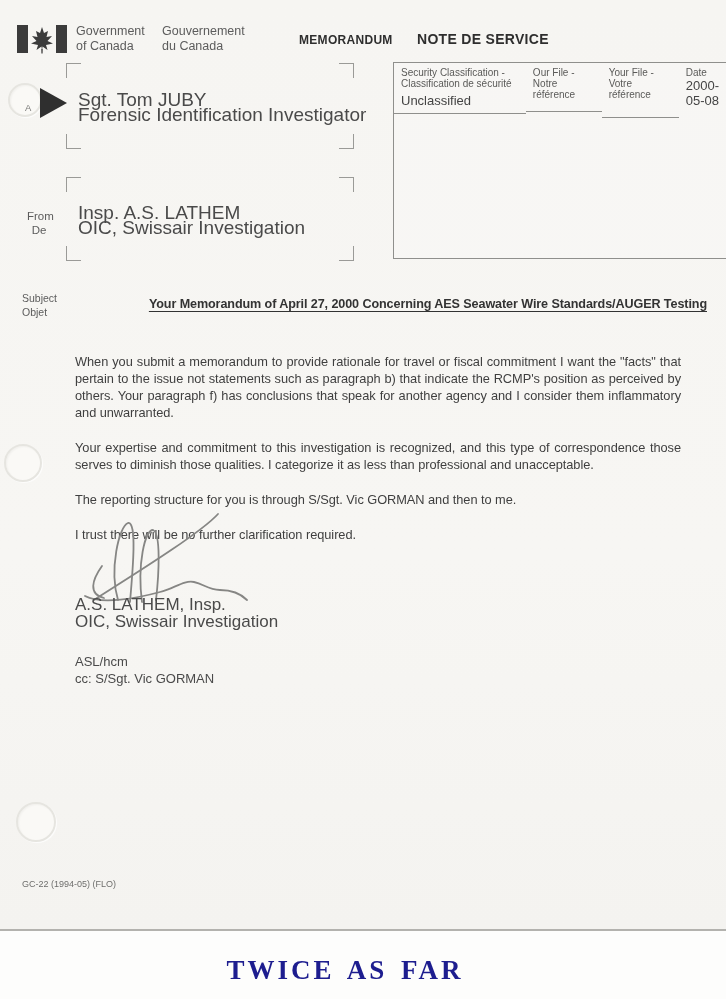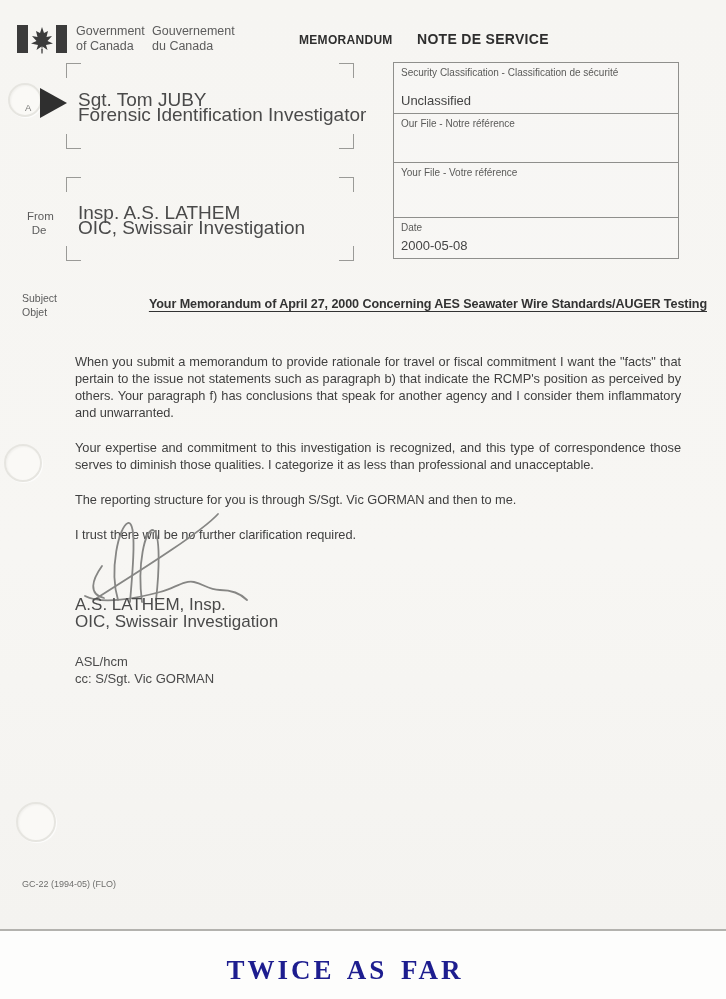--- a/index.html
+++ b/index.html
@@ -34,7 +34,7 @@
   
   .flag-logo { position:absolute; left:17px; top:24px; }
   .gov-en { position:absolute; left:76px;  top:24px; font-size:12.5px; line-height:15px; color:#5c5c5c; }
-  .gov-fr { position:absolute; left:152px; top:24px; font-size:12.5px; line-height:15px; color:#5c5c5c; }
+  .gov-fr { position:absolute; left:162px; top:24px; font-size:12.5px; line-height:15px; color:#5c5c5c; }
   .memo-title-en { position:absolute; left:299px; top:33px; font-size:12px; font-weight:bold; color:#2e2e2e; letter-spacing:0.3px; }
   .memo-title-fr { position:absolute; left:417px; top:31px; font-size:14px; font-weight:bold; color:#2e2e2e; letter-spacing:0.3px; }
 

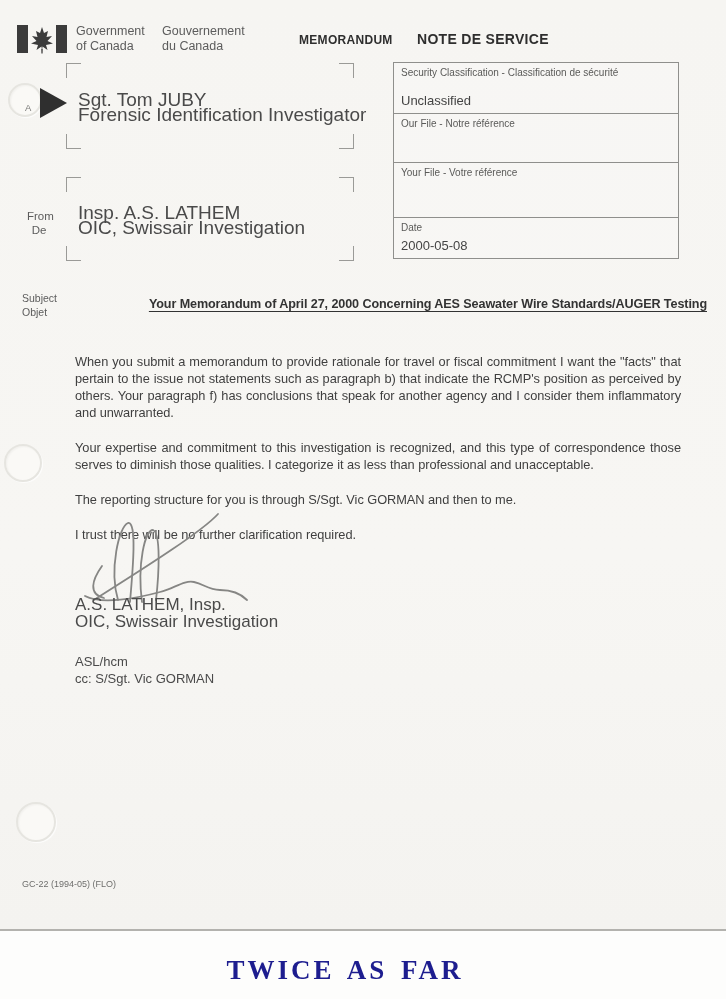--- a/index.html
+++ b/index.html
@@ -62,8 +62,8 @@
 
   
   .info-box {
-    position:absolute; left:393px; top:62px; width:286px; height:197px;
-    border:1px solid #8f8f8c; display:flex; flex-direction:column;
+    position:absolute; left:393px; top:62px; width:334px; height:197px;
+    border:1px solid #8f8f8c; display:flex; 
     background:rgba(255,255,255,0.15);
   }
   .info-row { position:relative; border-bottom:1px solid #8f8f8c; padding:4px 7px; display:flex; flex-direction:column; justify-content:space-between; }

